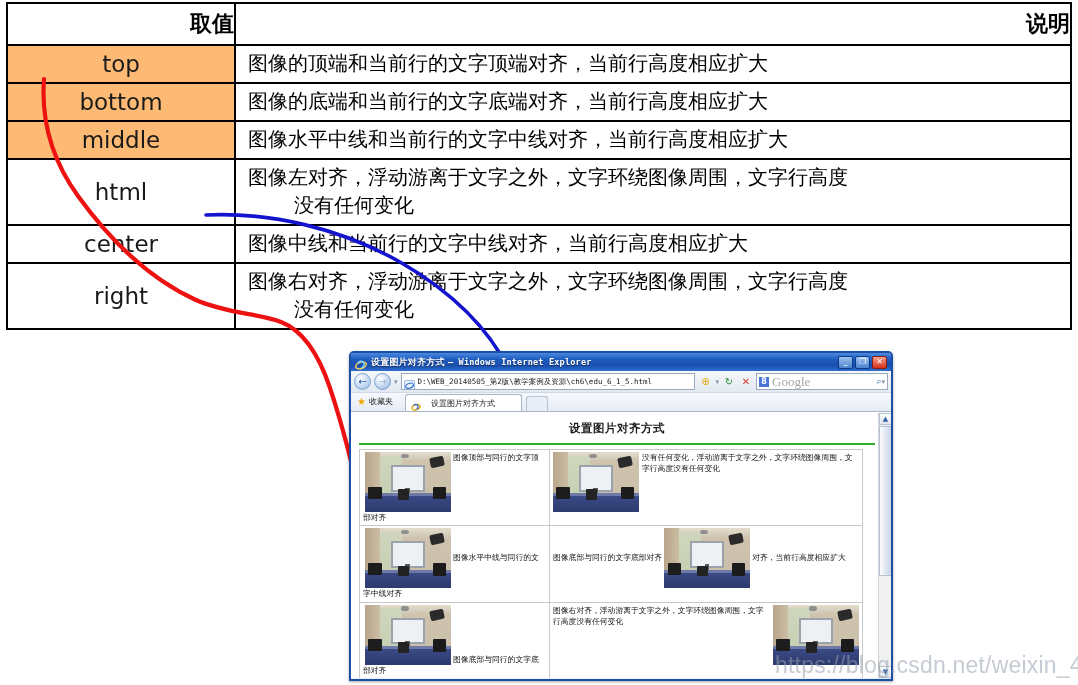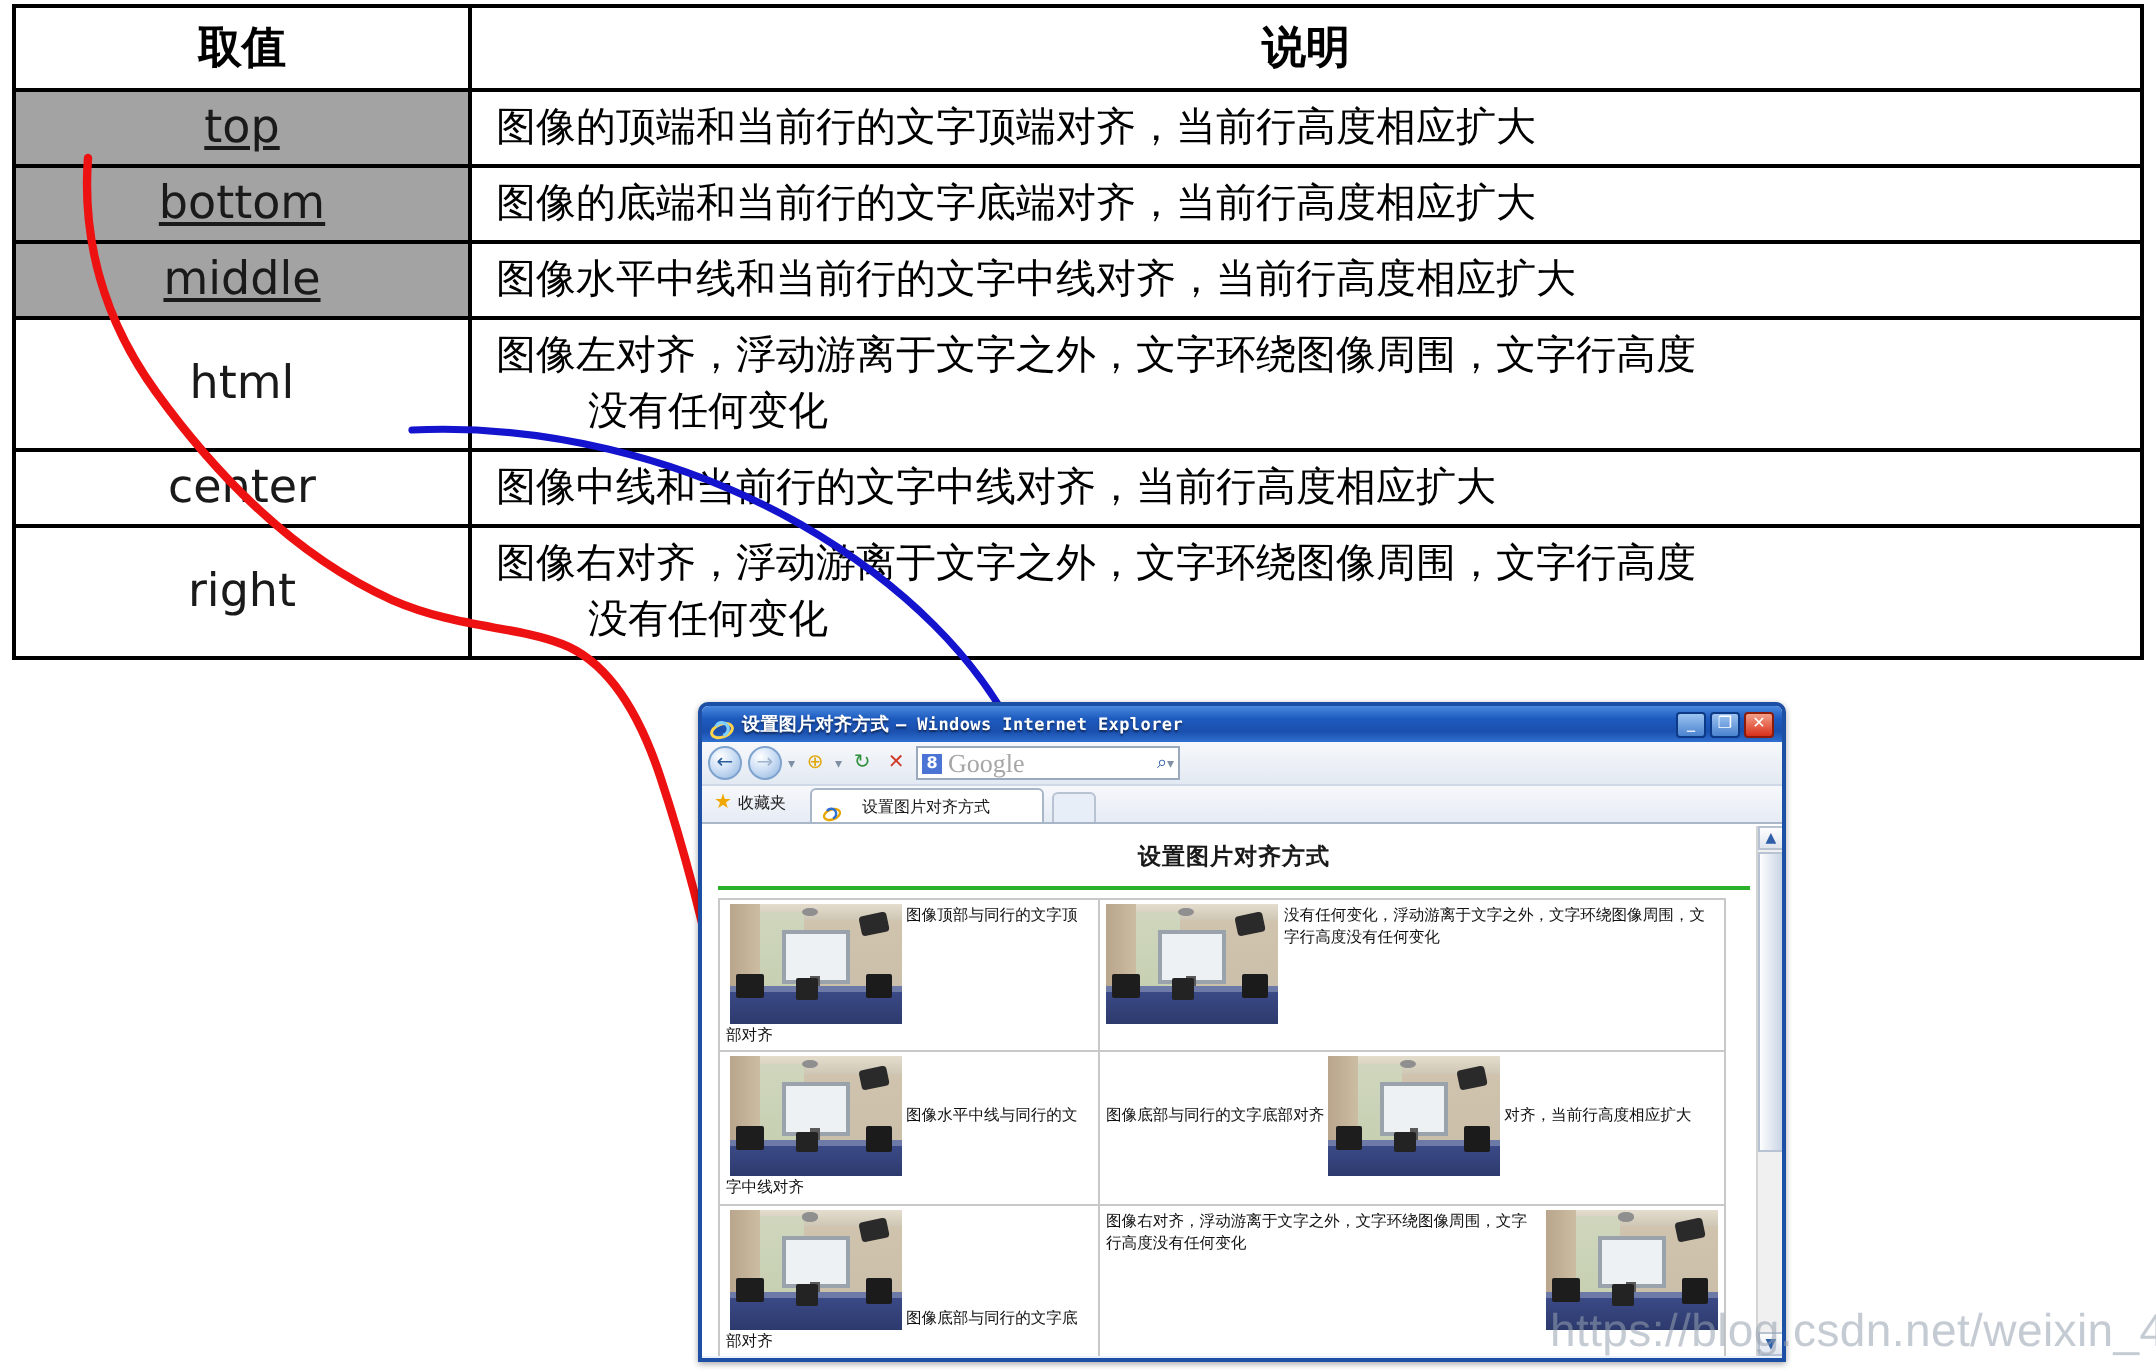--- a/index.html
+++ b/index.html
@@ -30,7 +30,7 @@
     height: 42px;
     font-size: 22px;
     font-weight: bold;
-    text-align: center;
+    text-align: right;
     color: #000;
     background: #fff;
   }

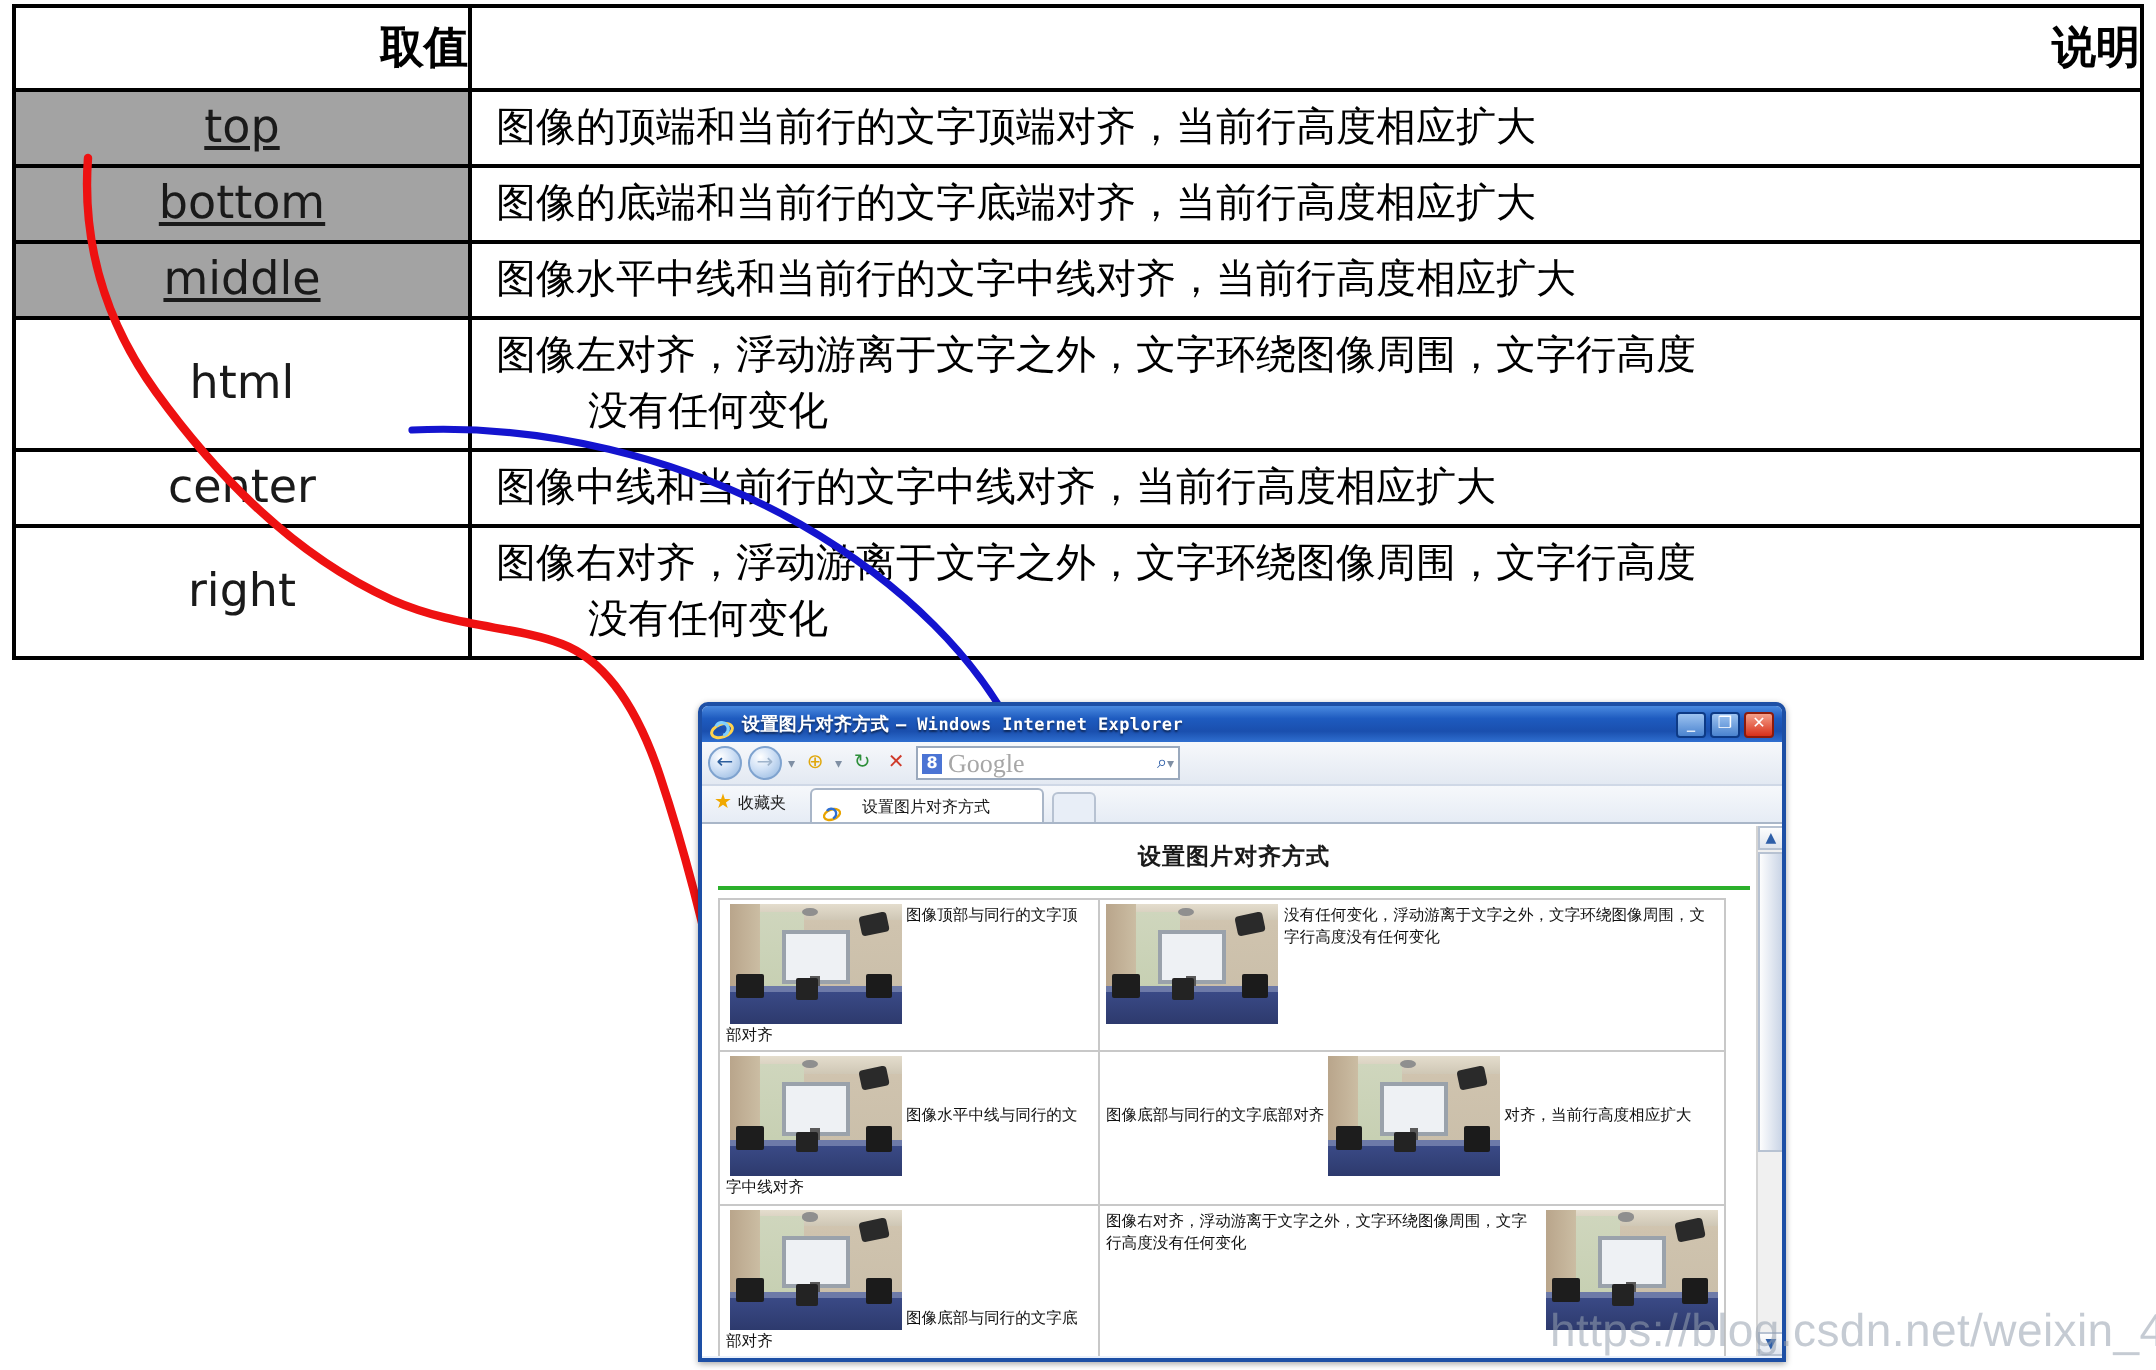--- a/index.html
+++ b/index.html
@@ -41,7 +41,7 @@
     font-weight: normal;
     padding: 4px 0;
   }
-  .attr-table tbody tr.shaded td.val { background: #a3a3a3; text-decoration: underline; }
+  .attr-table tbody tr.shaded td.val { background: #fdba74; }
   .attr-table tbody td.desc {
     font-size: 20px;
     color: #000;

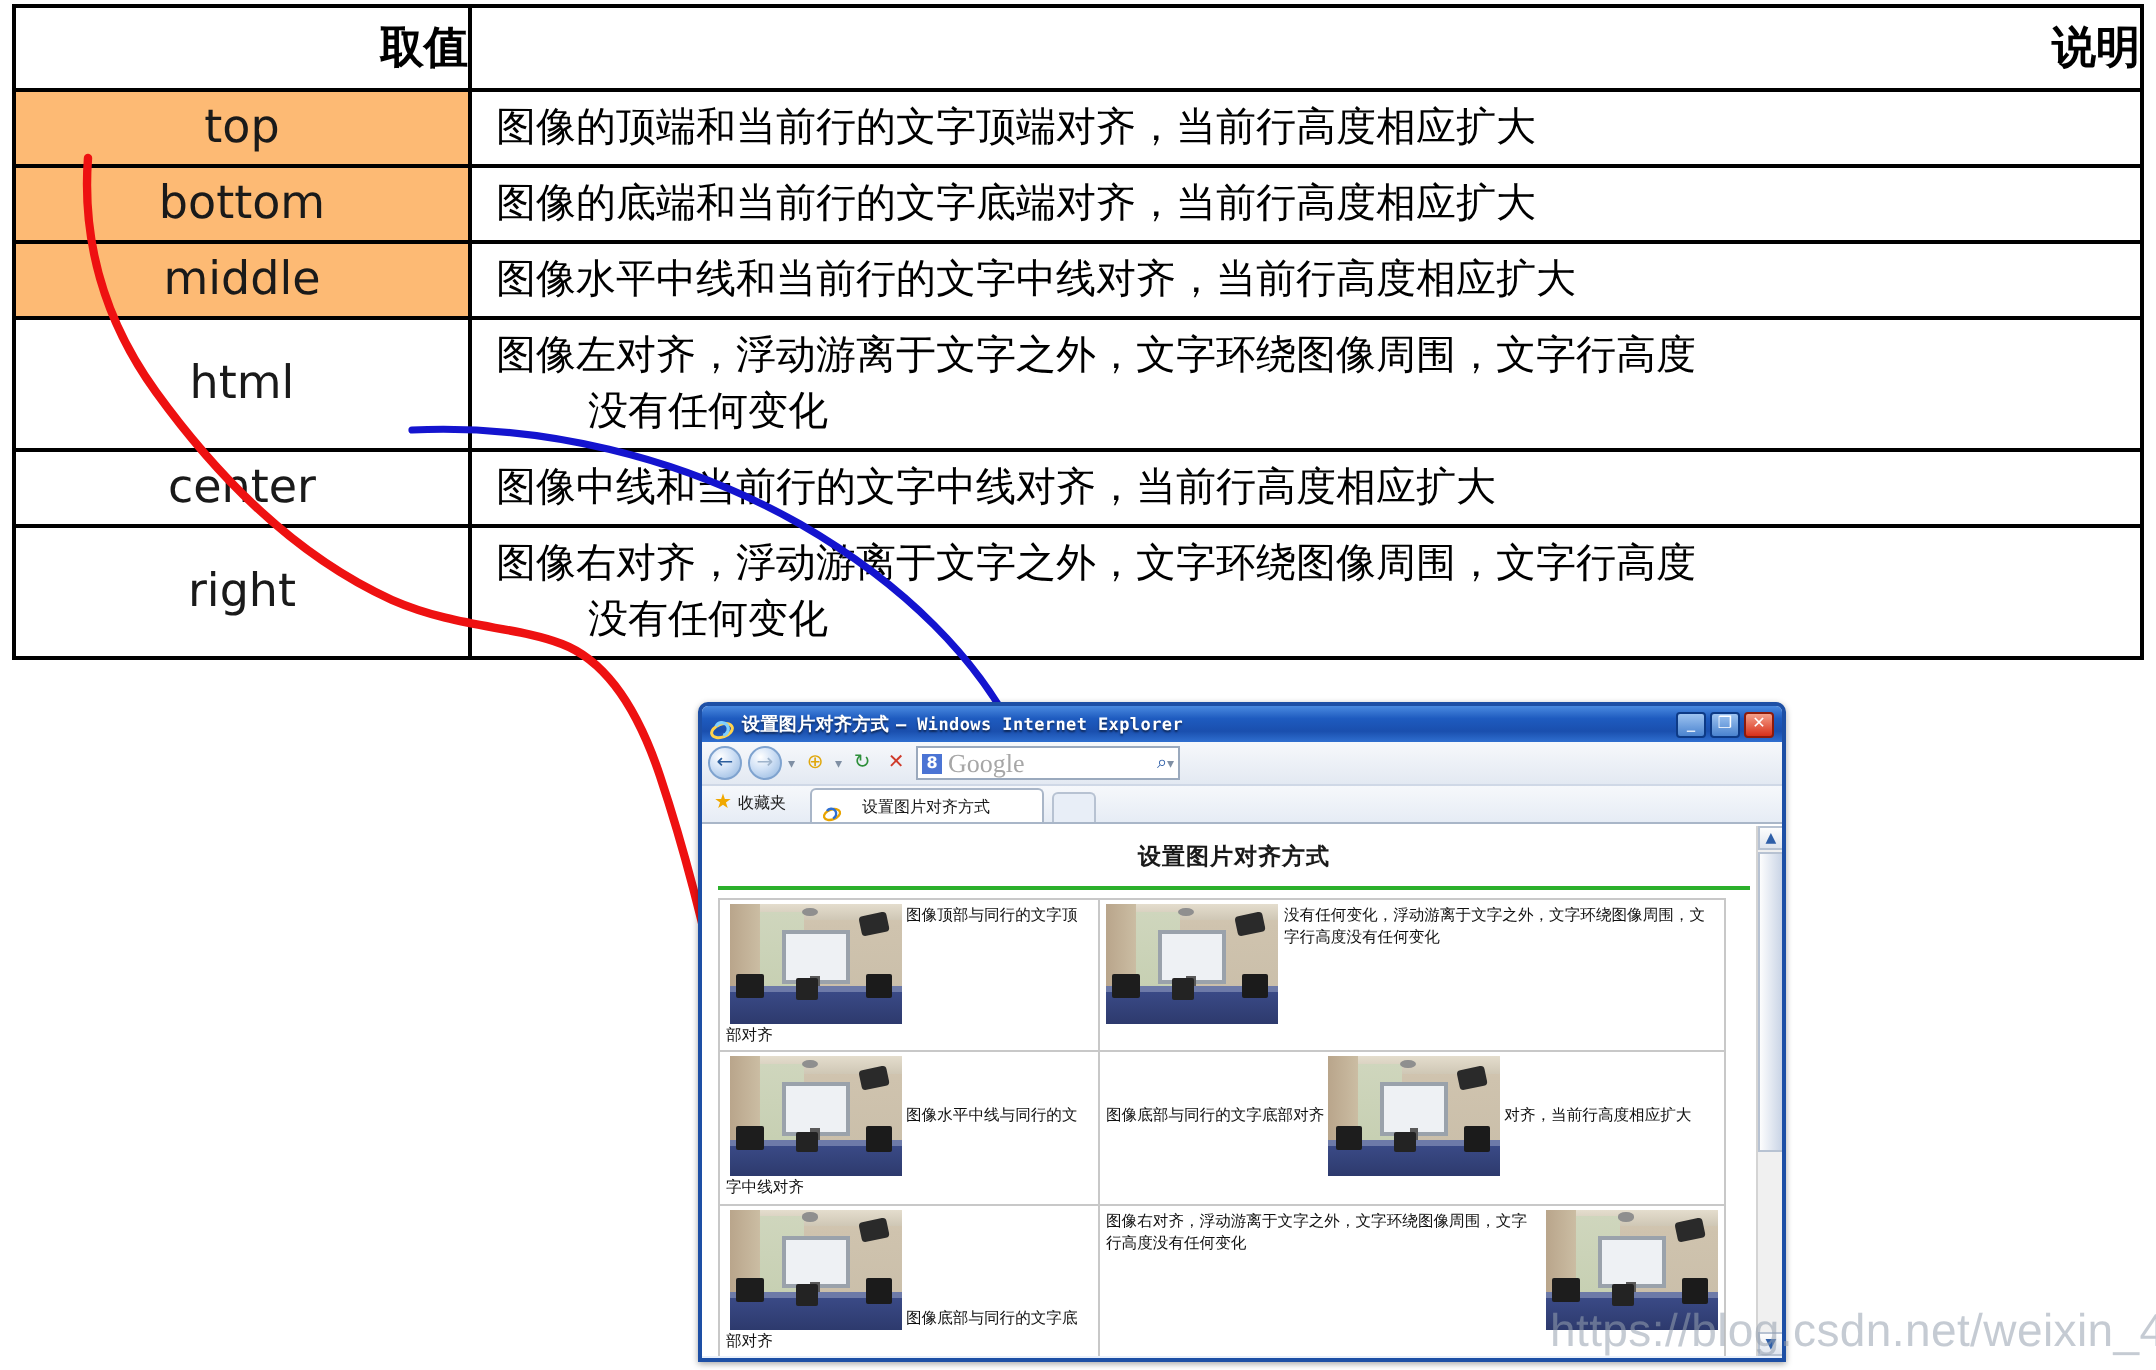--- a/index.html
+++ b/index.html
@@ -390,6 +390,15 @@
             <span>→</span>
           </span>
         <span class="nav-caret">▾</span>
+        <span class="addr-box">
+          <span class="addr-ico">
+            <svg width="11" height="11" viewBox="0 0 12 12">
+              <rect x="0.5" y="0.5" width="11" height="11" rx="1.5" fill="#e9f2fc" stroke="#8fb4de"></rect>
+              <ellipse cx="6" cy="6.3" rx="4.4" ry="2.6" fill="none" stroke="#2f6fd0" stroke-width="1.2" transform="rotate(-20 6 6.3)"></ellipse>
+            </svg>
+          </span>
+          <span class="addr-text">D:\WEB_20140505_第2版\教学案例及资源\ch6\edu_6_1_5.html</span>
+        </span>
         <span class="tool-ico" style="color:#e0a70c">⊕</span>
         <span class="nav-caret">▾</span>
         <span class="tool-ico" style="color:#2d8f3a">↻</span>

